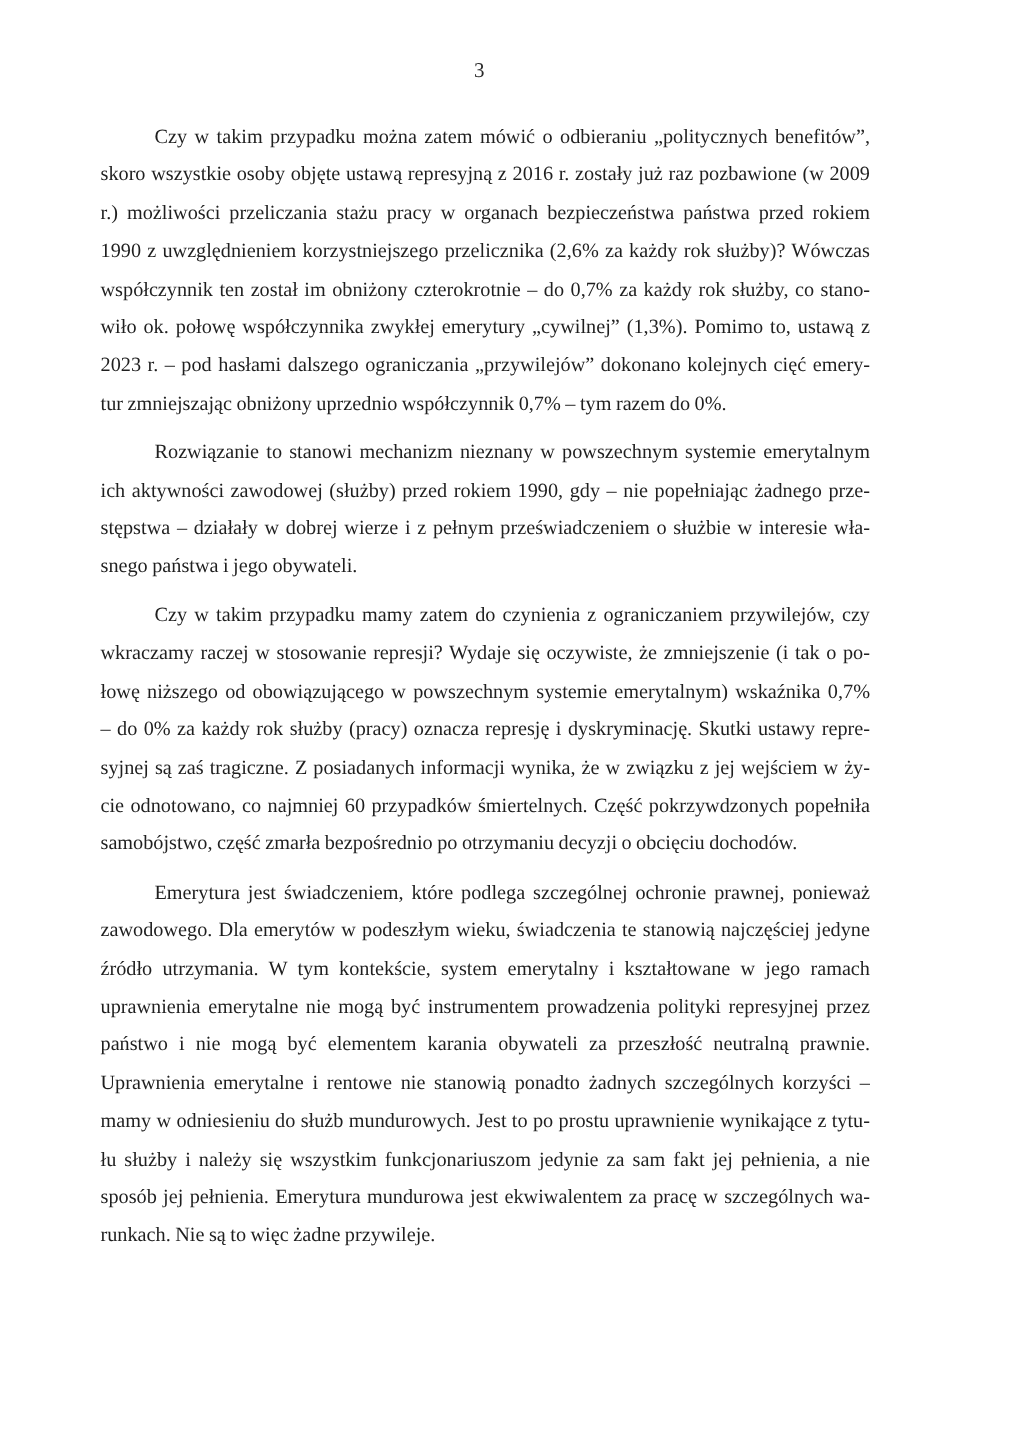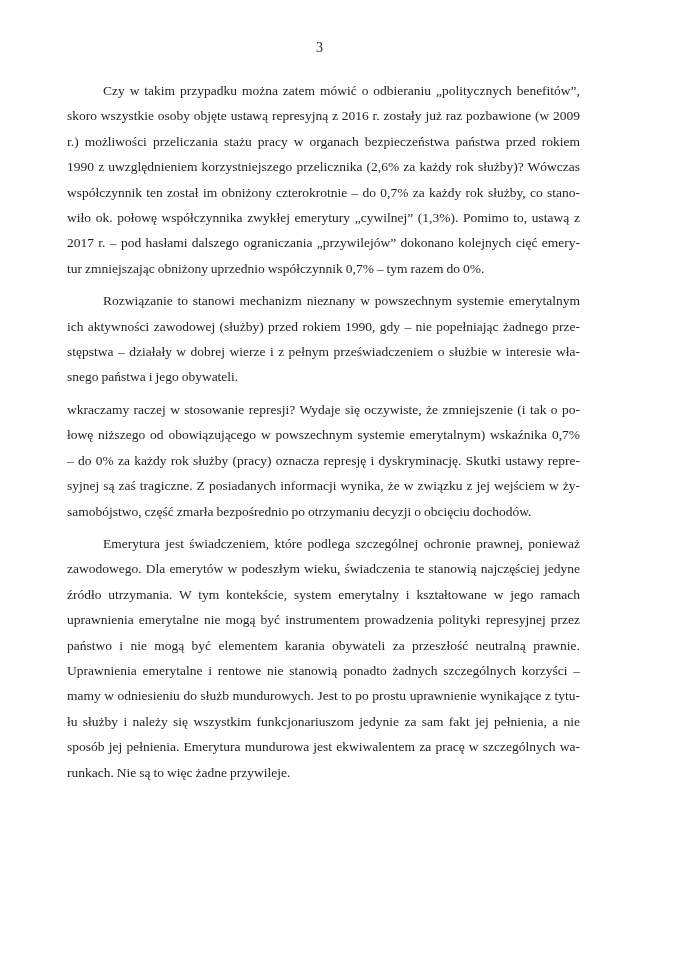--- a/index.html
+++ b/index.html
@@ -69,7 +69,7 @@
         <div class="line"><span>1990 z uwzględnieniem korzystniejszego przelicznika (2,6% za każdy rok służby)? Wówczas</span></div>
         <div class="line"><span>współczynnik ten został im obniżony czterokrotnie – do 0,7% za każdy rok służby, co stano-</span></div>
         <div class="line"><span>wiło ok. połowę współczynnika zwykłej emerytury „cywilnej” (1,3%). Pomimo to, ustawą z</span></div>
-        <div class="line"><span>2017 r. – pod hasłami dalszego ograniczania „przywilejów” dokonano kolejnych cięć emery-</span></div>
+        <div class="line"><span>2023 r. – pod hasłami dalszego ograniczania „przywilejów” dokonano kolejnych cięć emery-</span></div>
         <div class="line plast"><span>tur zmniejszając obniżony uprzednio współczynnik 0,7% – tym razem do 0%.</span></div>
       </div>
       <div class="para">

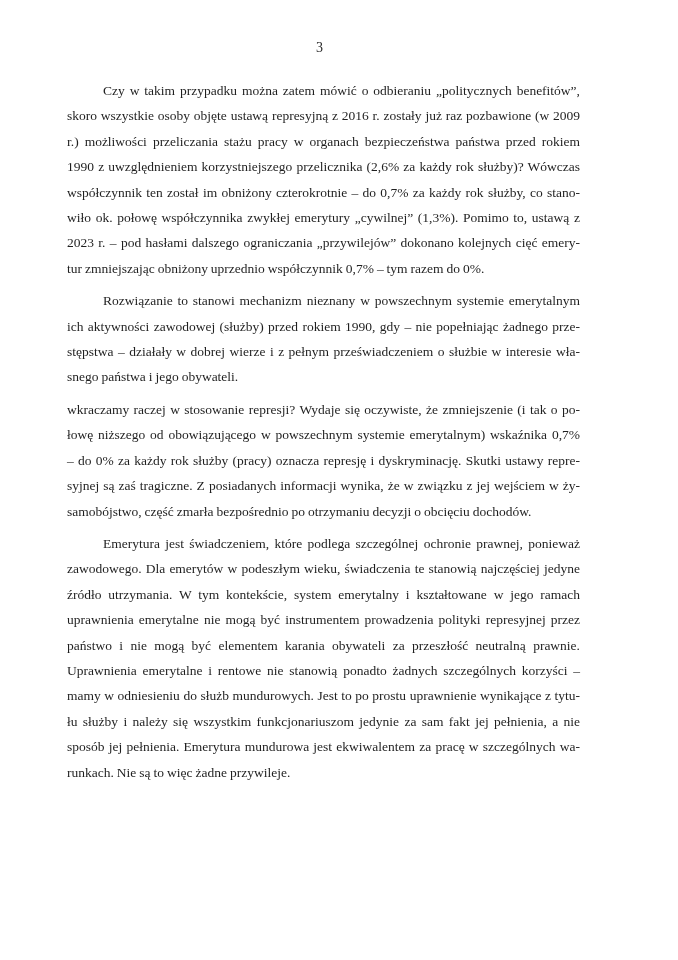--- a/index.html
+++ b/index.html
@@ -79,6 +79,7 @@
         <div class="line plast"><span>snego państwa i jego obywateli.</span></div>
       </div>
       <div class="para">
+        <div class="line first"><span>Czy w takim przypadku mamy zatem do czynienia z ograniczaniem przywilejów, czy</span></div>
         <div class="line"><span>wkraczamy raczej w stosowanie represji? Wydaje się oczywiste, że zmniejszenie (i tak o po-</span></div>
         <div class="line"><span>łowę niższego od obowiązującego w powszechnym systemie emerytalnym) wskaźnika 0,7%</span></div>
         <div class="line"><span>– do 0% za każdy rok służby (pracy) oznacza represję i dyskryminację. Skutki ustawy repre-</span></div>

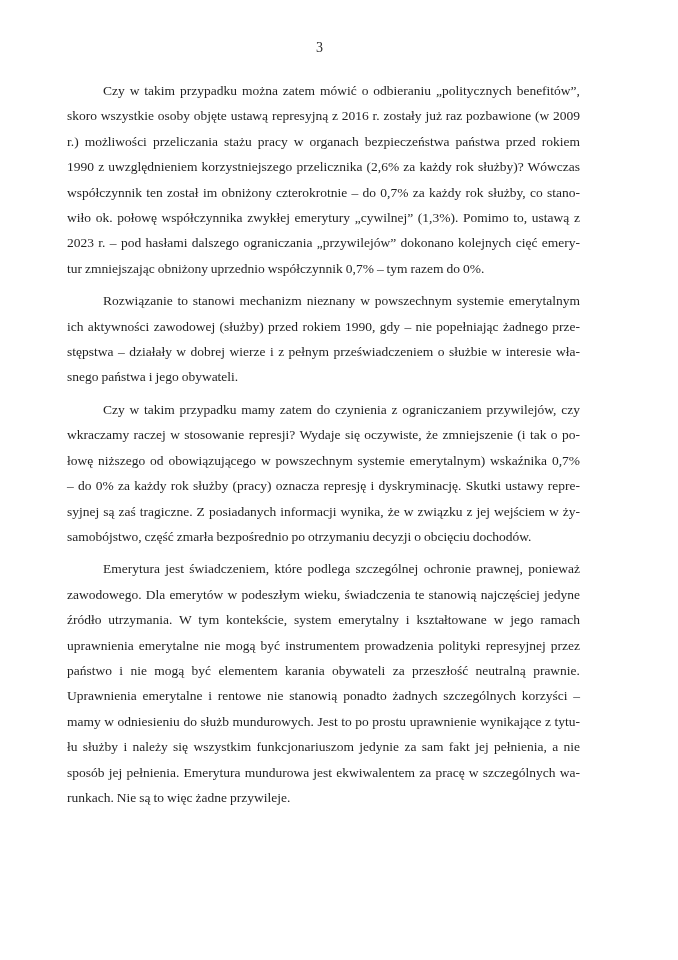--- a/index.html
+++ b/index.html
@@ -84,6 +84,7 @@
         <div class="line"><span>łowę niższego od obowiązującego w powszechnym systemie emerytalnym) wskaźnika 0,7%</span></div>
         <div class="line"><span>– do 0% za każdy rok służby (pracy) oznacza represję i dyskryminację. Skutki ustawy repre-</span></div>
         <div class="line"><span>syjnej są zaś tragiczne. Z posiadanych informacji wynika, że w związku z jej wejściem w ży-</span></div>
+        <div class="line"><span>cie odnotowano, co najmniej 60 przypadków śmiertelnych. Część pokrzywdzonych popełniła</span></div>
         <div class="line plast"><span>samobójstwo, część zmarła bezpośrednio po otrzymaniu decyzji o obcięciu dochodów.</span></div>
       </div>
       <div class="para">

